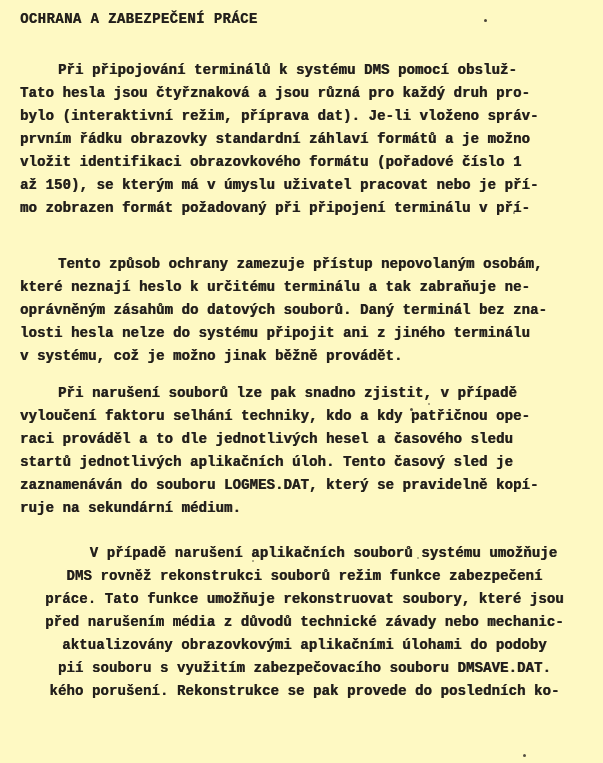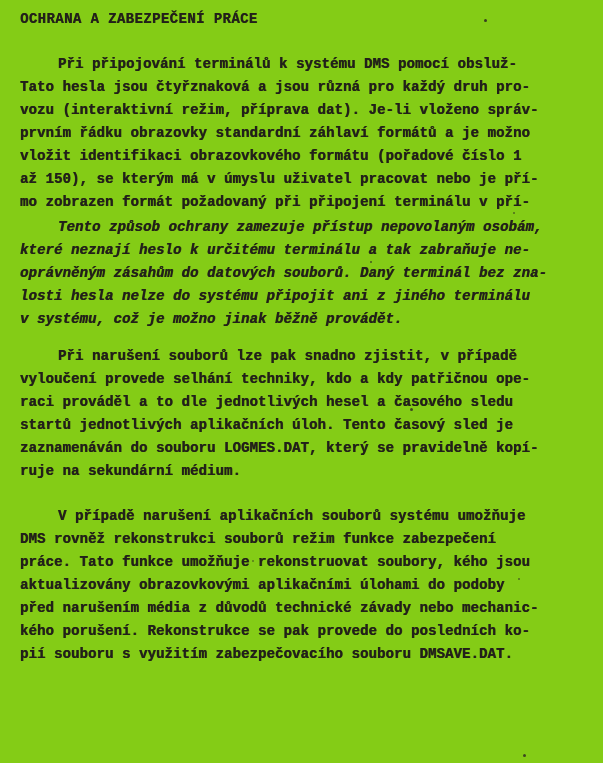--- a/index.html
+++ b/index.html
@@ -11,7 +11,7 @@
     position: relative;
     width: 603px;
     height: 763px;
-    background: #84cc16;
+    background: #fef9c3;
     overflow: hidden;
     font-family: "Liberation Mono", "DejaVu Sans Mono", monospace;
     font-weight: 700;

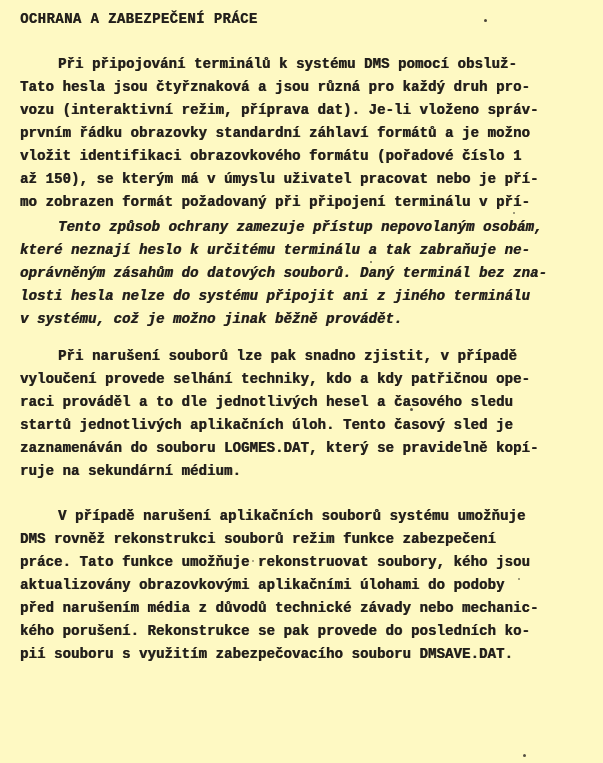--- a/index.html
+++ b/index.html
@@ -31,7 +31,7 @@
   .paragraph {
     margin: 0;
   }
-  .paragraph.p1 { margin-top: 22px; }
+  .paragraph.p1 { margin-top: 28px; }
   .paragraph.p2 { margin-top: 2px; font-style: italic; }
   .paragraph.p3 { margin-top: 14px; }
   .paragraph.p4 { margin-top: 22px; }

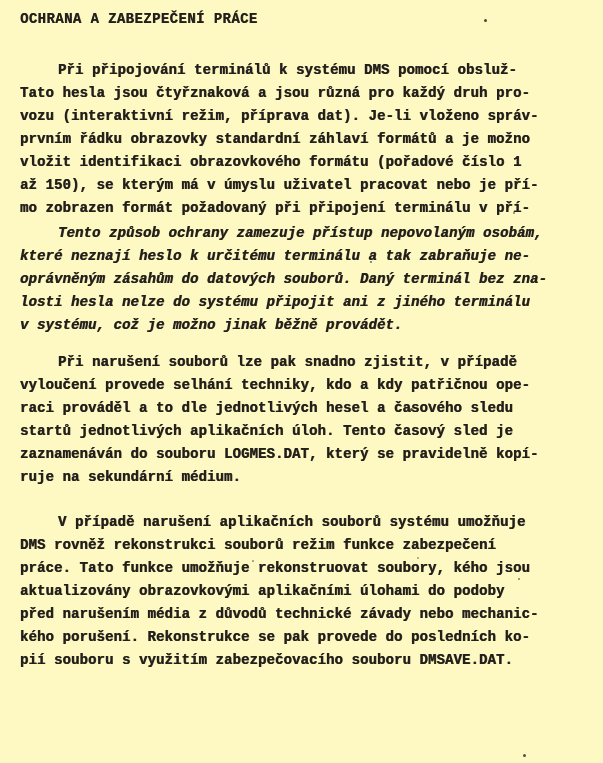--- a/index.html
+++ b/index.html
@@ -72,7 +72,7 @@
   <div class="paragraph p1">
     <div class="line indent">Při připojování terminálů k systému DMS pomocí obsluž-</div>
     <div class="line">Tato hesla jsou čtyřznaková a jsou různá pro každý druh pro-</div>
-    <div class="line">vozu (interaktivní režim, příprava dat). Je-li vloženo správ-</div>
+    <div class="line">bylo (interaktivní režim, příprava dat). Je-li vloženo správ-</div>
     <div class="line">prvním řádku obrazovky standardní záhlaví formátů a je možno</div>
     <div class="line">vložit identifikaci obrazovkového formátu (pořadové číslo 1</div>
     <div class="line">až 150), se kterým má v úmyslu uživatel pracovat nebo je pří-</div>

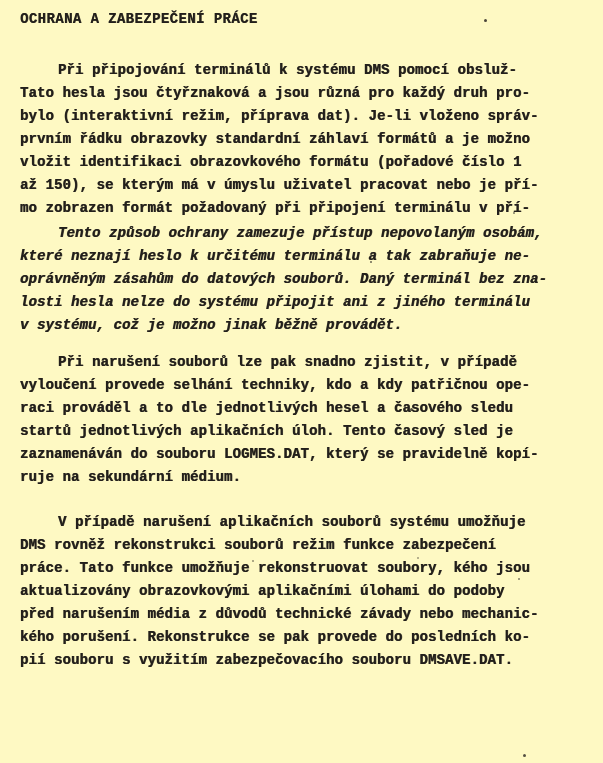--- a/index.html
+++ b/index.html
@@ -32,7 +32,7 @@
     margin: 0;
   }
   .paragraph.p1 { margin-top: 28px; }
-  .paragraph.p2 { margin-top: 2px; font-style: italic; }
+  .paragraph.p2 { margin-top: 33px; }
   .paragraph.p3 { margin-top: 14px; }
   .paragraph.p4 { margin-top: 22px; }
   .line {

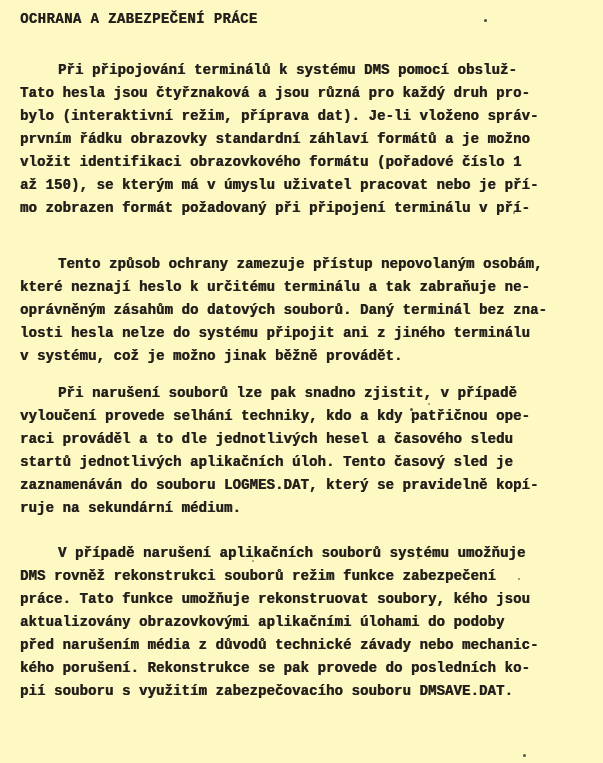--- a/index.html
+++ b/index.html
@@ -89,7 +89,7 @@
 
   <div class="paragraph p3">
     <div class="line indent">Při narušení souborů lze pak snadno zjistit, v případě</div>
-    <div class="line">vyloučení provede selhání techniky, kdo a kdy patřičnou ope-</div>
+    <div class="line">vyloučení faktoru selhání techniky, kdo a kdy patřičnou ope-</div>
     <div class="line">raci prováděl a to dle jednotlivých hesel a časového sledu</div>
     <div class="line">startů jednotlivých aplikačních úloh. Tento časový sled je</div>
     <div class="line">zaznamenáván do souboru LOGMES.DAT, který se pravidelně kopí-</div>

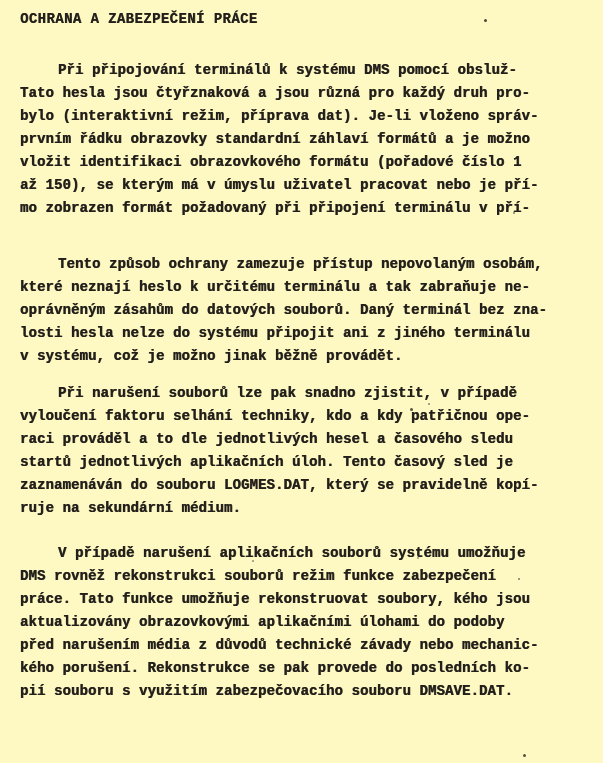--- a/index.html
+++ b/index.html
@@ -34,7 +34,7 @@
   .paragraph.p1 { margin-top: 28px; }
   .paragraph.p2 { margin-top: 33px; }
   .paragraph.p3 { margin-top: 14px; }
-  .paragraph.p4 { margin-top: 22px; }
+  .paragraph.p4 { margin-top: 22px; text-align: center; }
   .line {
     font-size: 14px;
     line-height: 23px;

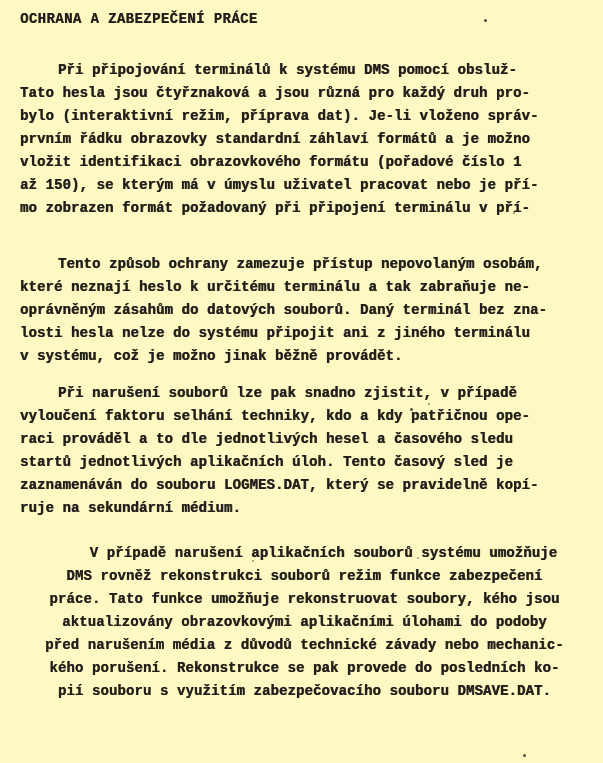--- a/index.html
+++ b/index.html
@@ -99,7 +99,7 @@
   <div class="paragraph p4">
     <div class="line indent">V případě narušení aplikačních souborů systému umožňuje</div>
     <div class="line">DMS rovněž rekonstrukci souborů režim funkce zabezpečení</div>
-    <div class="line">práce. Tato funkce umožňuje rekonstruovat soubory, kého jsou</div>
+    <div class="line">práce. Tato funkce umožňuje rekonstruovat soubory, které jsou</div>
     <div class="line">aktualizovány obrazovkovými aplikačními úlohami do podoby</div>
     <div class="line">před narušením média z důvodů technické závady nebo mechanic-</div>
     <div class="line">kého porušení. Rekonstrukce se pak provede do posledních ko-</div>

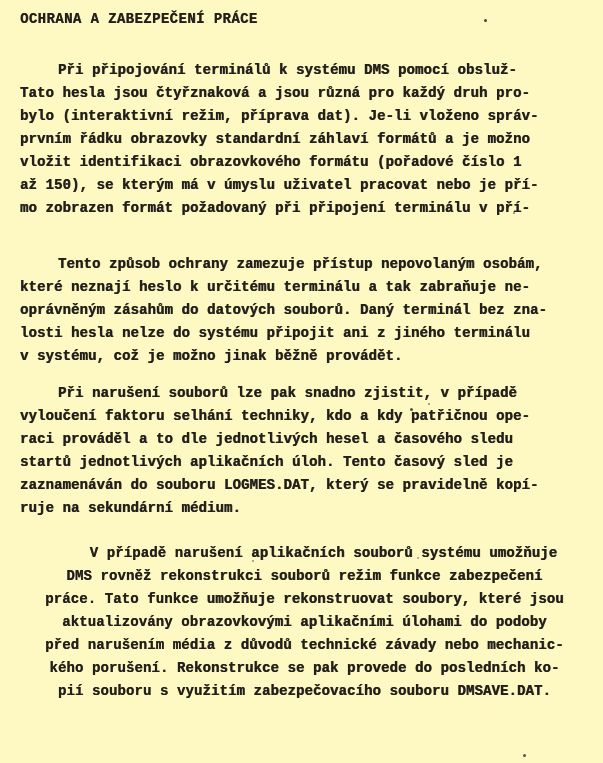--- a/index.html
+++ b/index.html
@@ -100,8 +100,8 @@
     <div class="line indent">V případě narušení aplikačních souborů systému umožňuje</div>
     <div class="line">DMS rovněž rekonstrukci souborů režim funkce zabezpečení</div>
     <div class="line">práce. Tato funkce umožňuje rekonstruovat soubory, které jsou</div>
+    <div class="line">před narušením média z důvodů technické závady nebo mechanic-</div>
     <div class="line">aktualizovány obrazovkovými aplikačními úlohami do podoby</div>
-    <div class="line">před narušením média z důvodů technické závady nebo mechanic-</div>
     <div class="line">kého porušení. Rekonstrukce se pak provede do posledních ko-</div>
     <div class="line">pií souboru s využitím zabezpečovacího souboru DMSAVE.DAT.</div>
   </div>

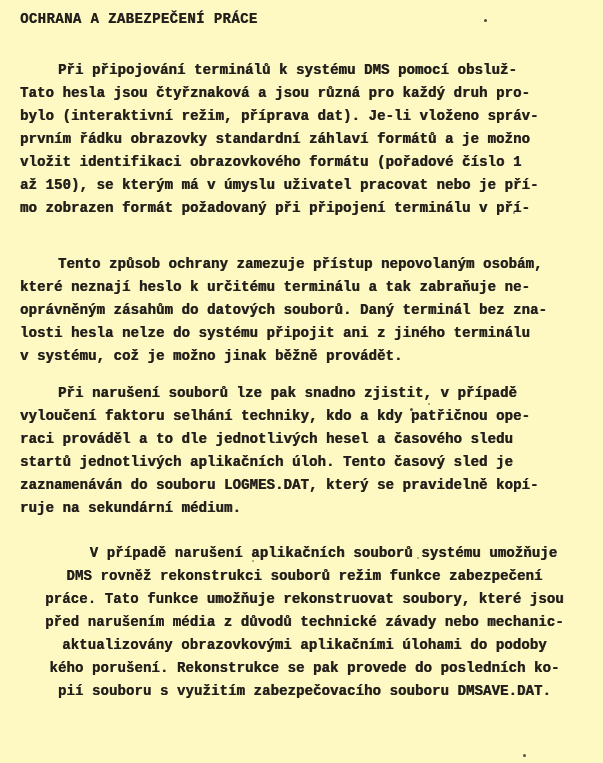--- a/index.html
+++ b/index.html
@@ -102,8 +102,8 @@
     <div class="line">práce. Tato funkce umožňuje rekonstruovat soubory, které jsou</div>
     <div class="line">před narušením média z důvodů technické závady nebo mechanic-</div>
     <div class="line">aktualizovány obrazovkovými aplikačními úlohami do podoby</div>
+    <div class="line">pií souboru s využitím zabezpečovacího souboru DMSAVE.DAT.</div>
     <div class="line">kého porušení. Rekonstrukce se pak provede do posledních ko-</div>
-    <div class="line">pií souboru s využitím zabezpečovacího souboru DMSAVE.DAT.</div>
   </div>
 
   <div class="speck s1"></div>

